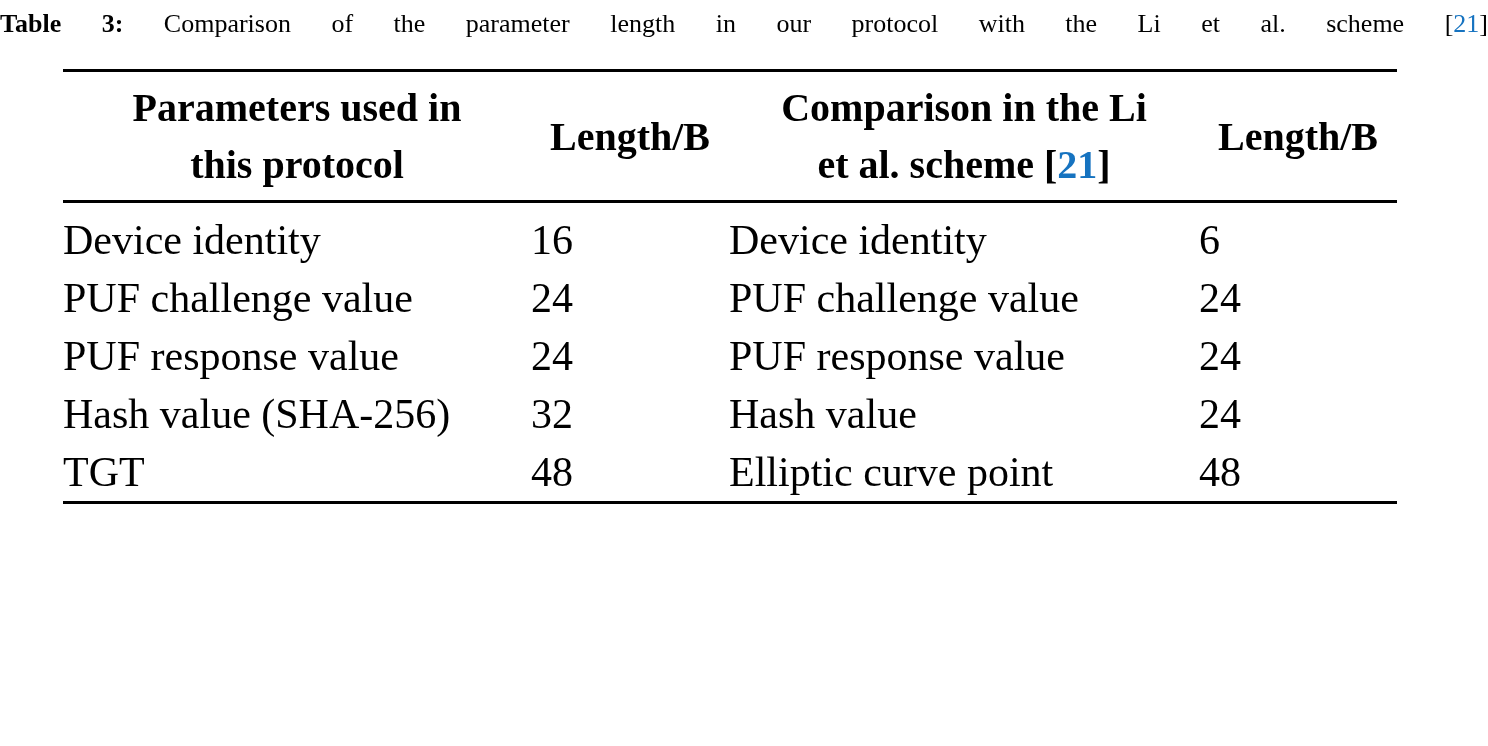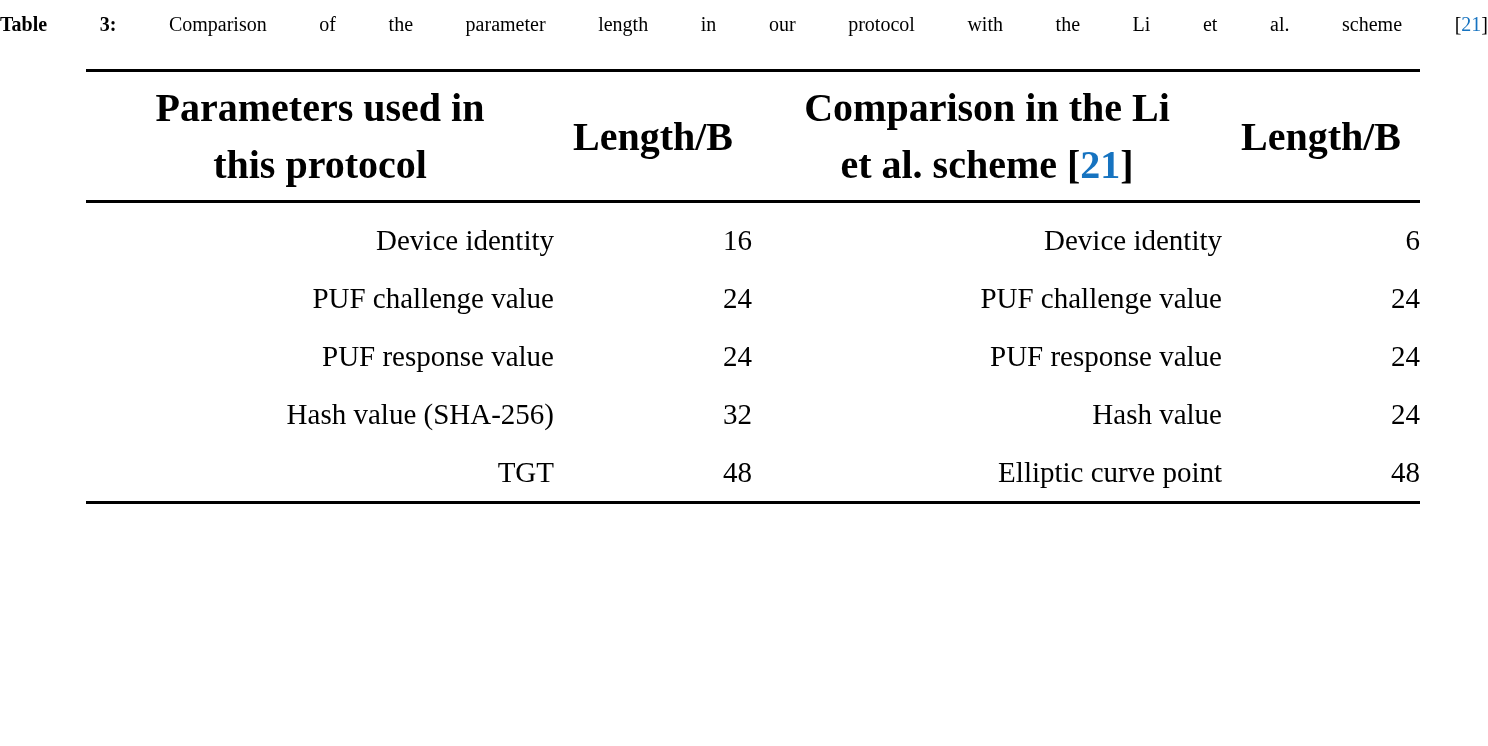--- a/index.html
+++ b/index.html
@@ -11,7 +11,7 @@
   }
   .caption {
     position: absolute; top: 4px; left: 0; width: 1488px;
-    font-size: 20px; line-height: 40px;
+    font-size: 26px; line-height: 40px;
     text-align: justify; text-align-last: justify;
     white-space: nowrap;
   }

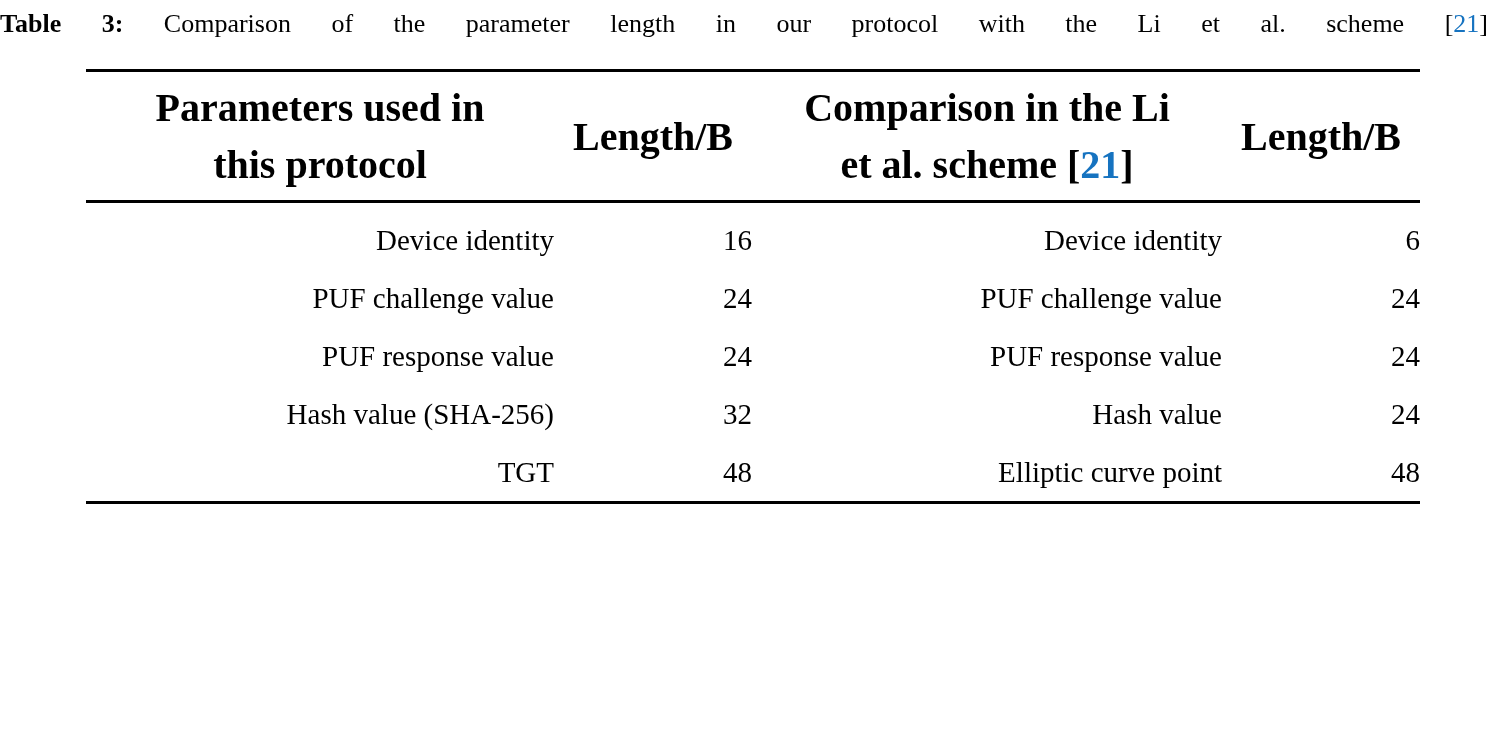--- a/index.html
+++ b/index.html
@@ -20,7 +20,7 @@
   a.ref { text-decoration: none; cursor: pointer; }
 
   table.ptable {
-    position: absolute; left: 86px; top: 69px; width: 1334px;
+    position: absolute; left: 63px; top: 69px; width: 1334px;
     border-collapse: separate; border-spacing: 0; table-layout: fixed;
     border-top: 3px solid var(--ink);
     border-bottom: 3px solid var(--ink);

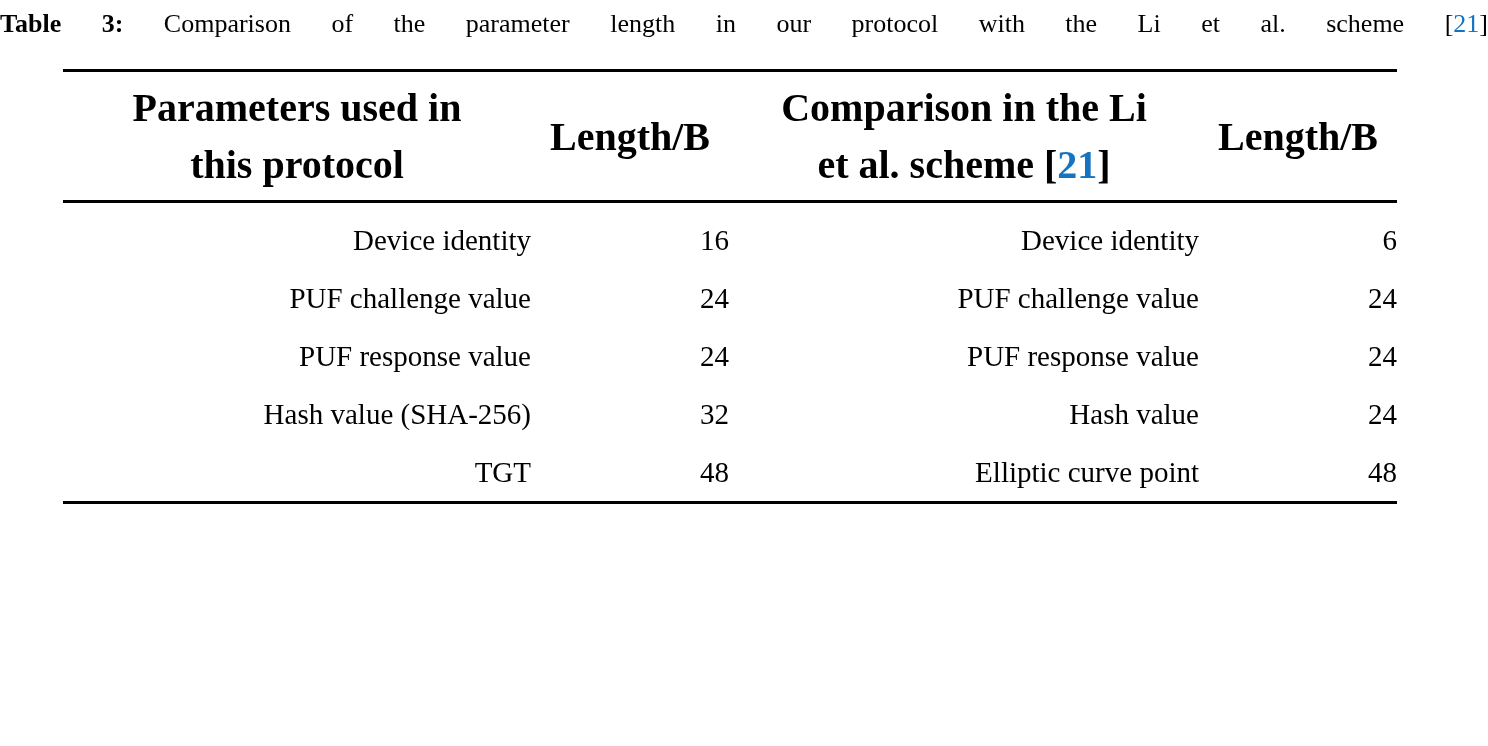--- a/index.html
+++ b/index.html
@@ -32,8 +32,8 @@
     white-space: pre-line;
   }
   .ptable td {
-    height: 58px; vertical-align: middle; text-align: right;
-    font-size: 29px; line-height: 58px;
+    height: 58px; vertical-align: middle; text-align: left;
+    font-size: 42px; line-height: 58px;
     white-space: pre-line;
   }
   .ptable tbody tr:first-child td { padding-top: 8px; }

